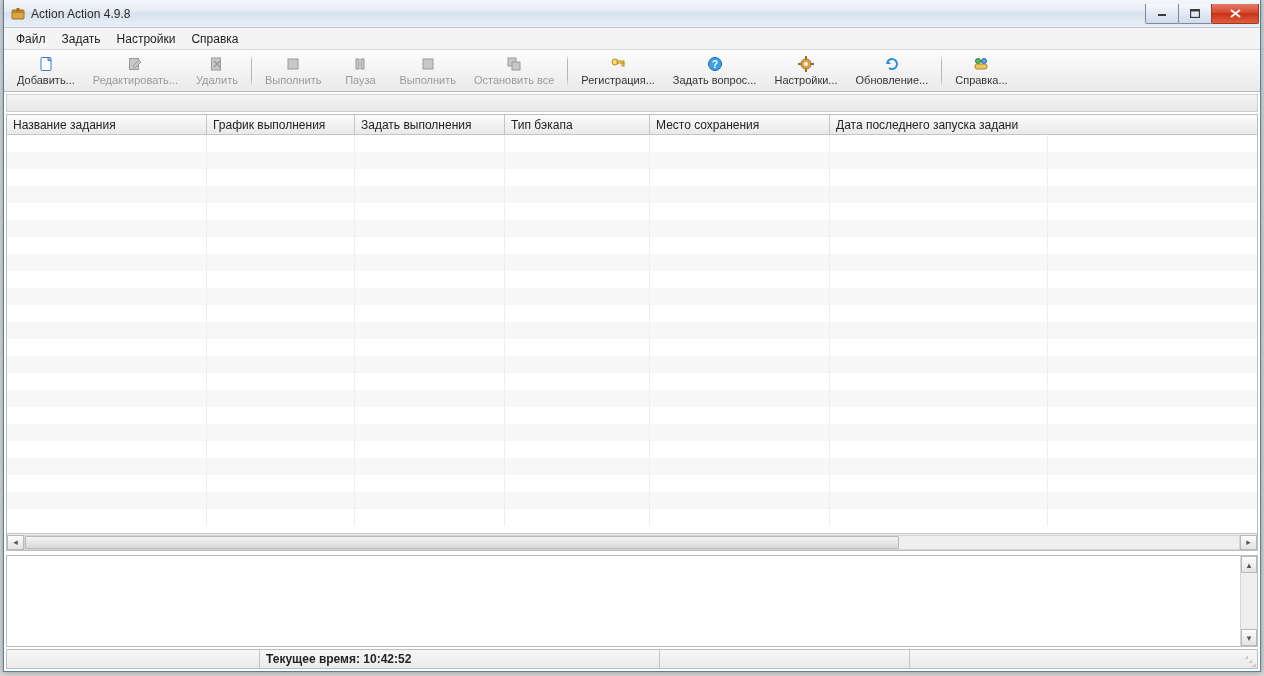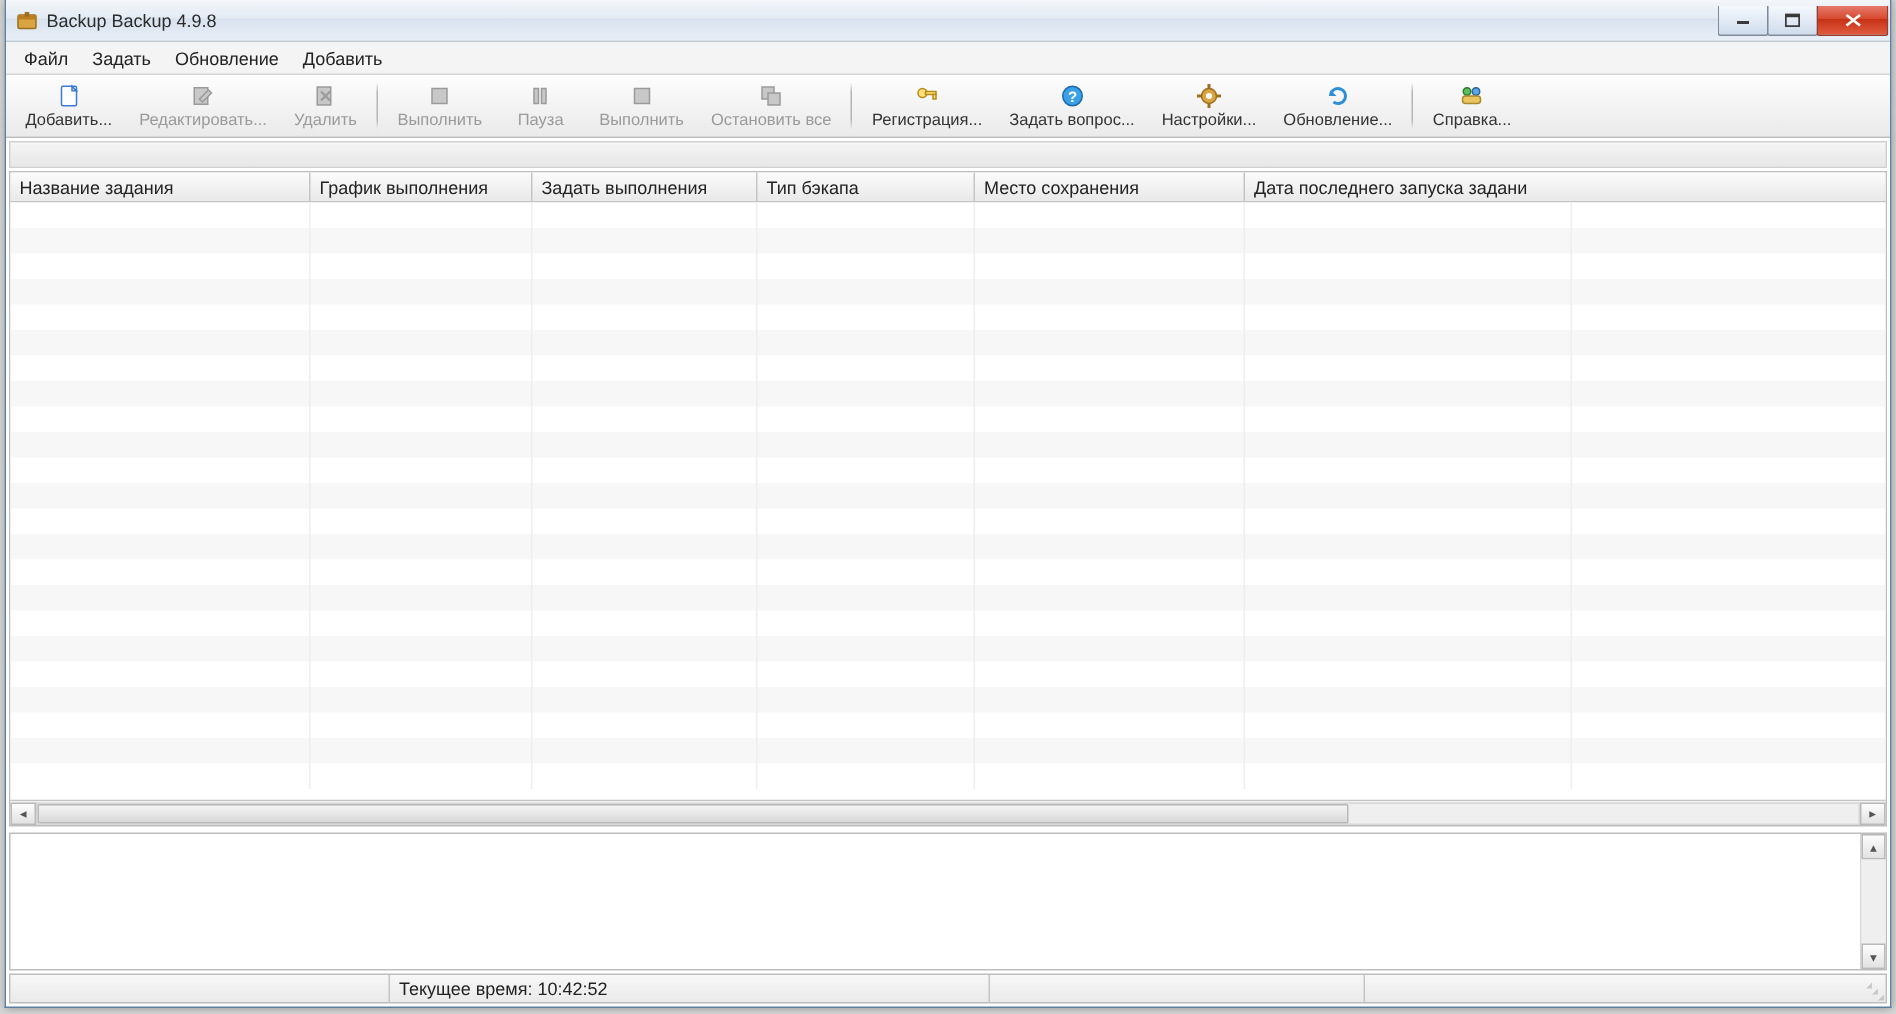--- a/index.html
+++ b/index.html
@@ -241,7 +241,7 @@
         <rect x="6.5" y="2" width="3" height="3" fill="#9c6f1f"></rect>
       </svg>
     </span>
-    <span class="title-text">Backup Backup 4.9.8</span>
+    <span class="title-text">Action Action 4.9.8</span>
     <div class="win-controls">
       <div class="win-btn">
         <svg width="10" height="8">

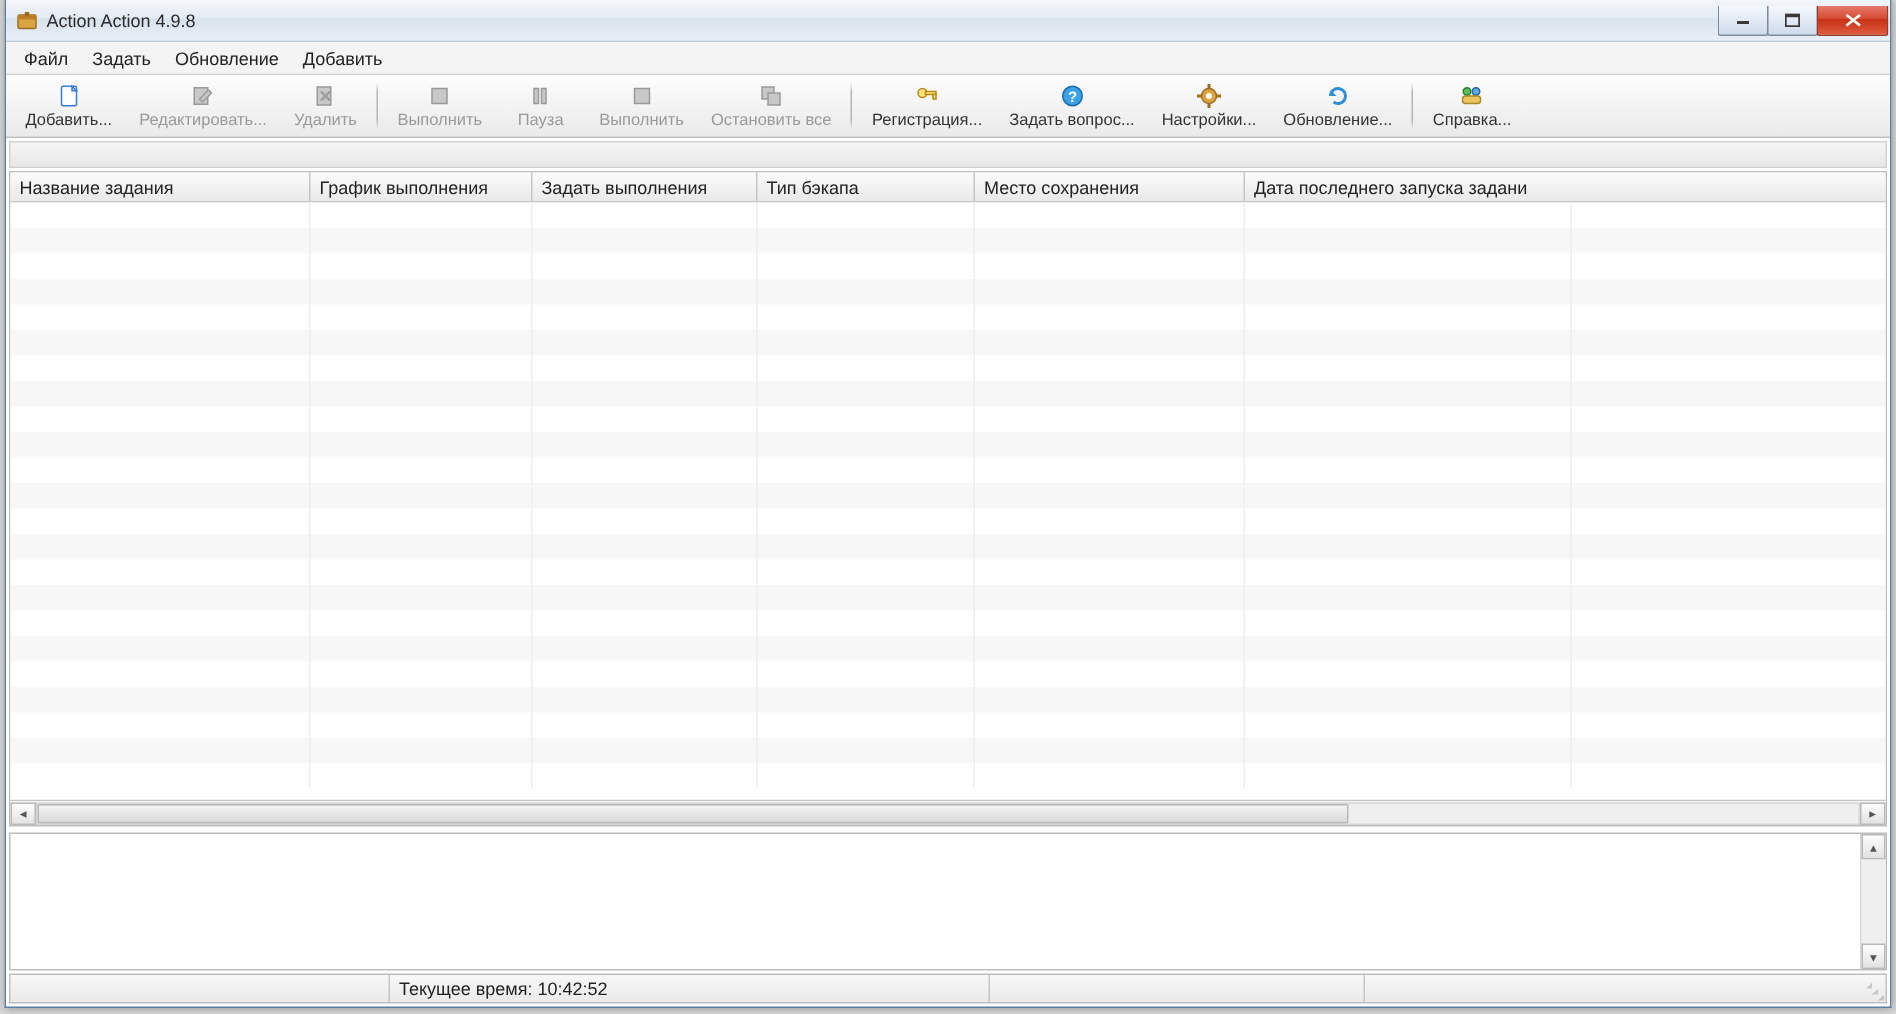--- a/index.html
+++ b/index.html
@@ -265,7 +265,7 @@
   <div class="menubar">
     <div class="menu-item">Файл</div>
     <div class="menu-item">Задать</div>
-    <div class="menu-item">Обновление</div>
+    <div class="menu-item">Настройки</div>
     <div class="menu-item">Добавить</div>
   </div>
 

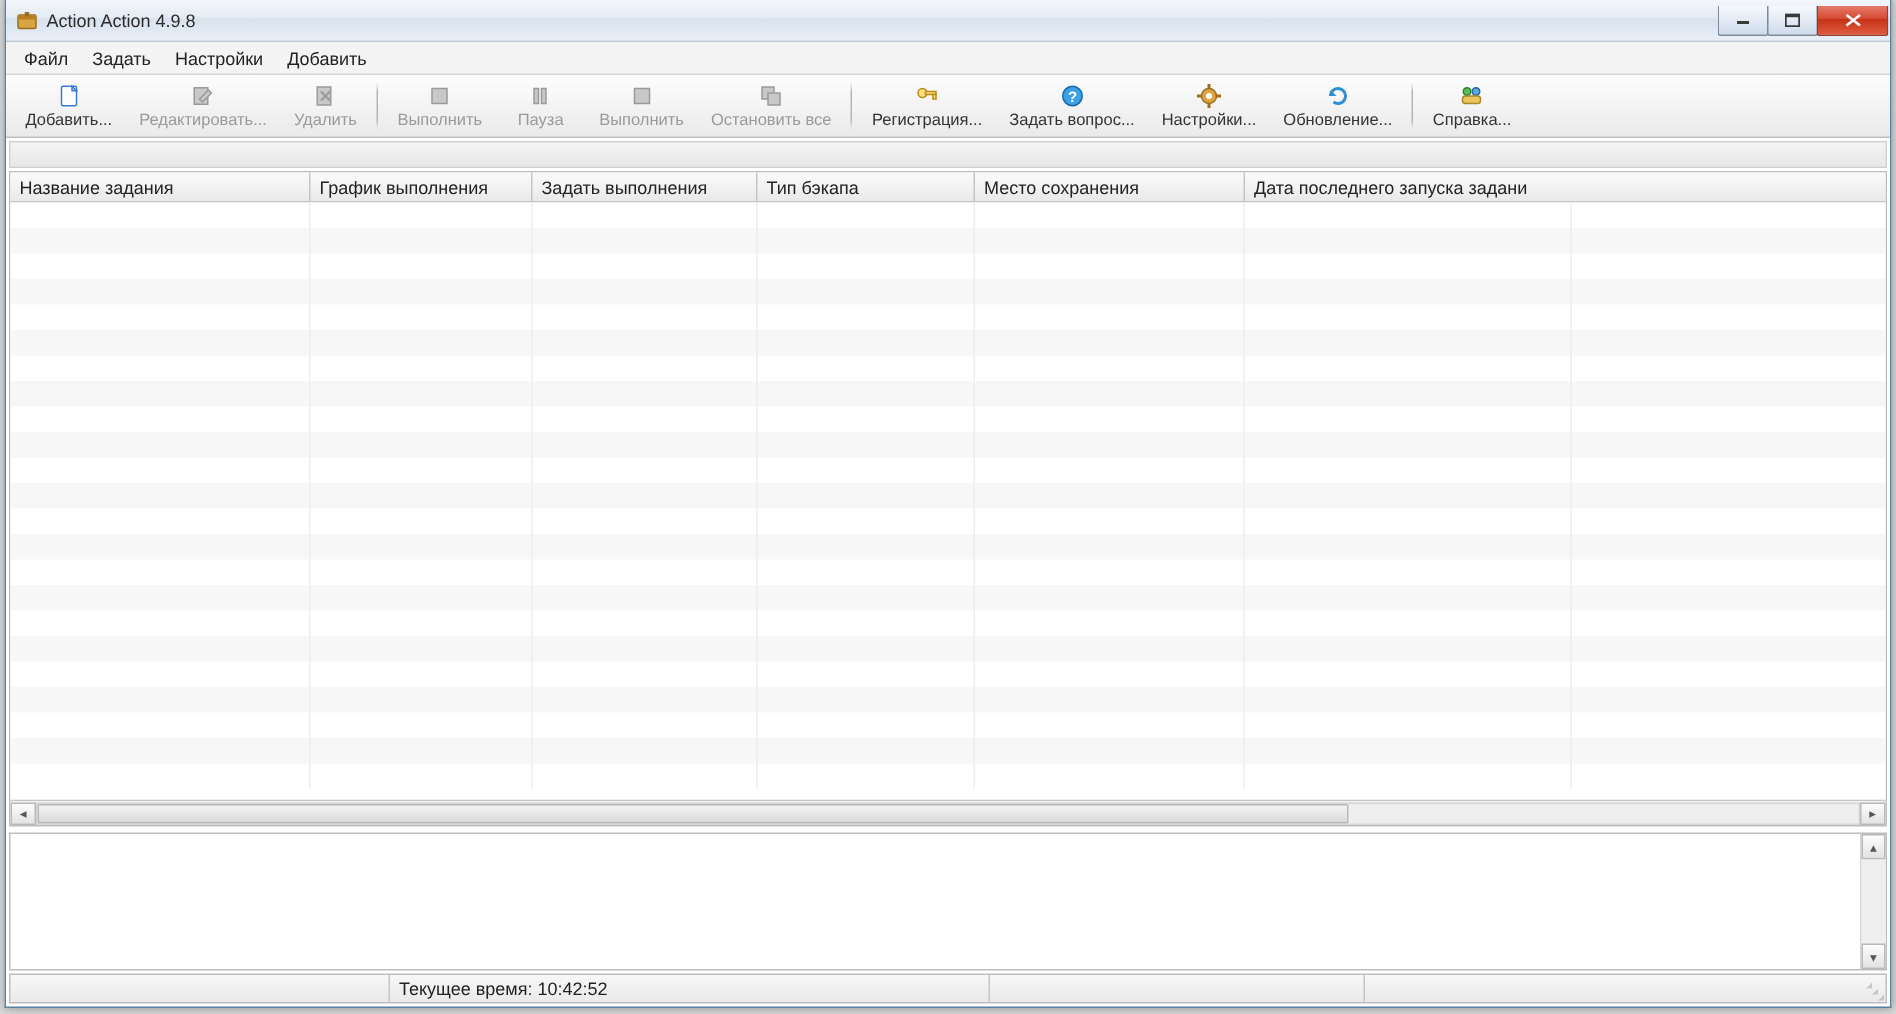--- a/index.html
+++ b/index.html
@@ -266,7 +266,7 @@
     <div class="menu-item">Файл</div>
     <div class="menu-item">Задать</div>
     <div class="menu-item">Настройки</div>
-    <div class="menu-item">Добавить</div>
+    <div class="menu-item">Справка</div>
   </div>
 
   <div class="toolbar">

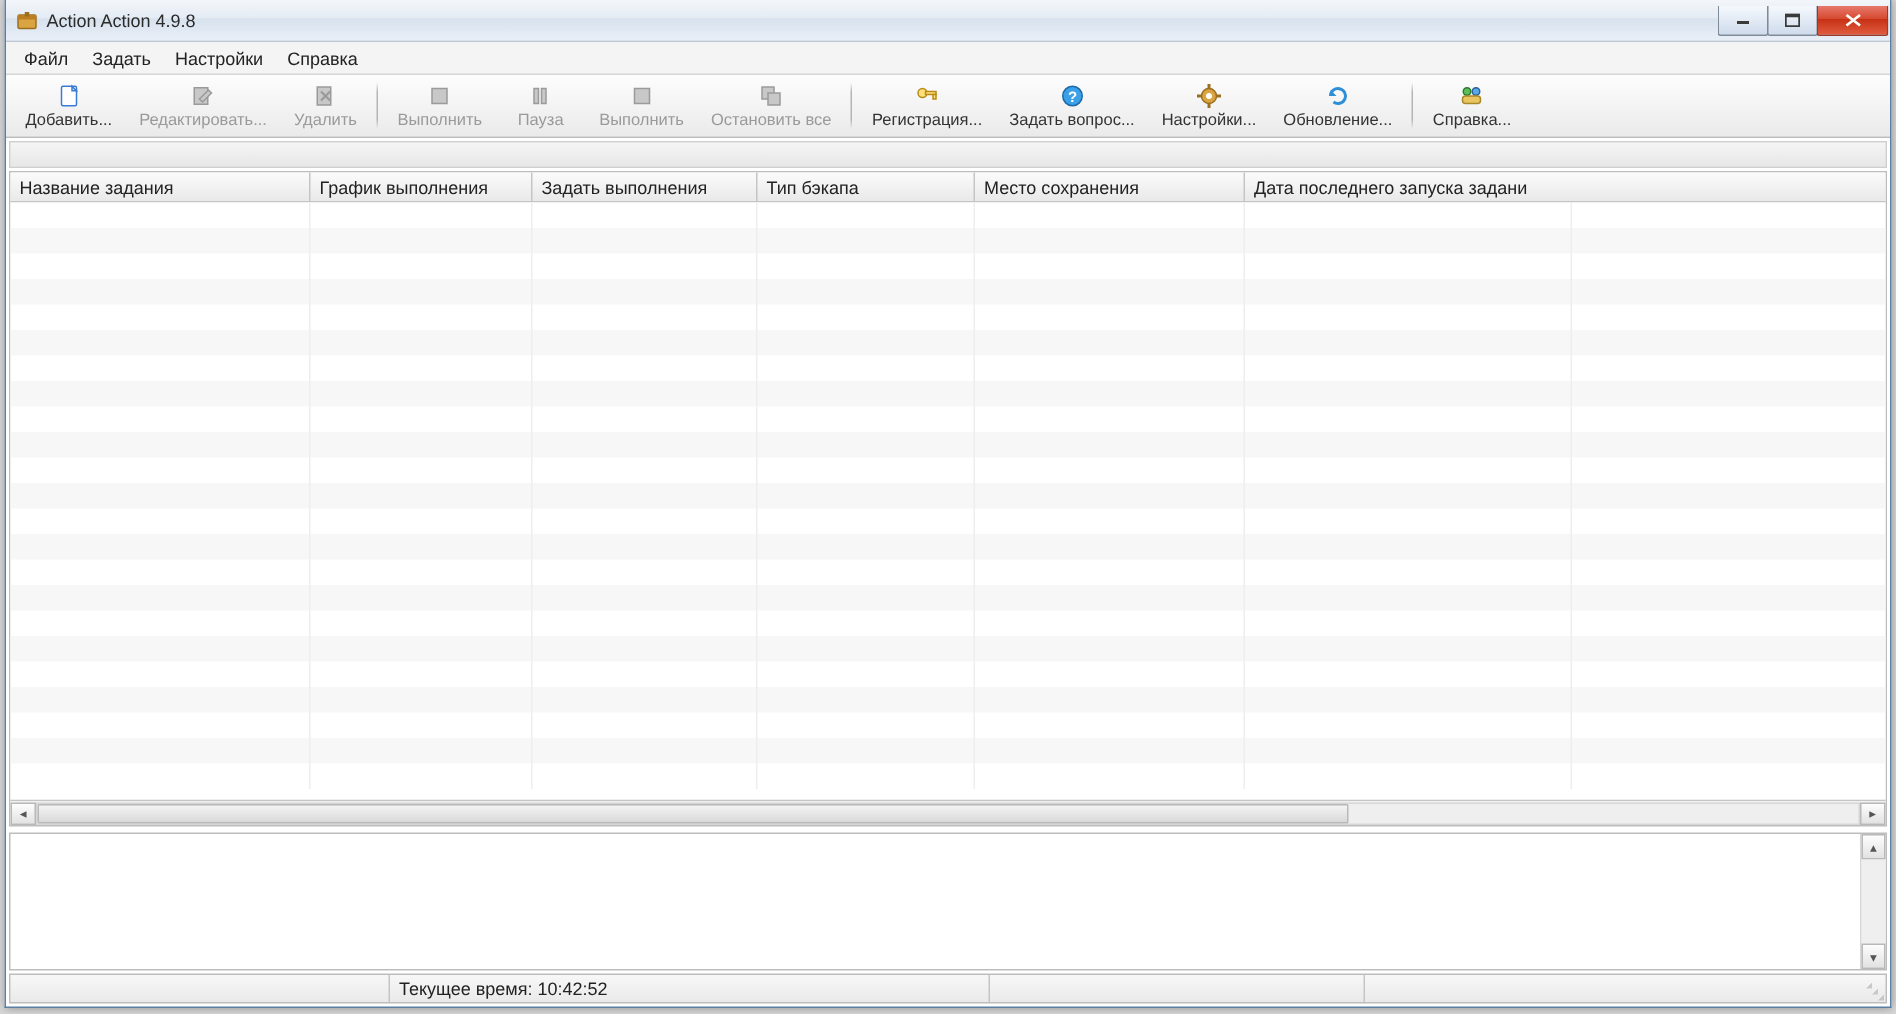--- a/index.html
+++ b/index.html
@@ -215,6 +215,7 @@
     padding: 0 6px;
     font-size: 12px;
     color:#222;
+    font-weight:bold;
   }
   .resize-grip {
     position:absolute; right:2px; bottom:2px;

